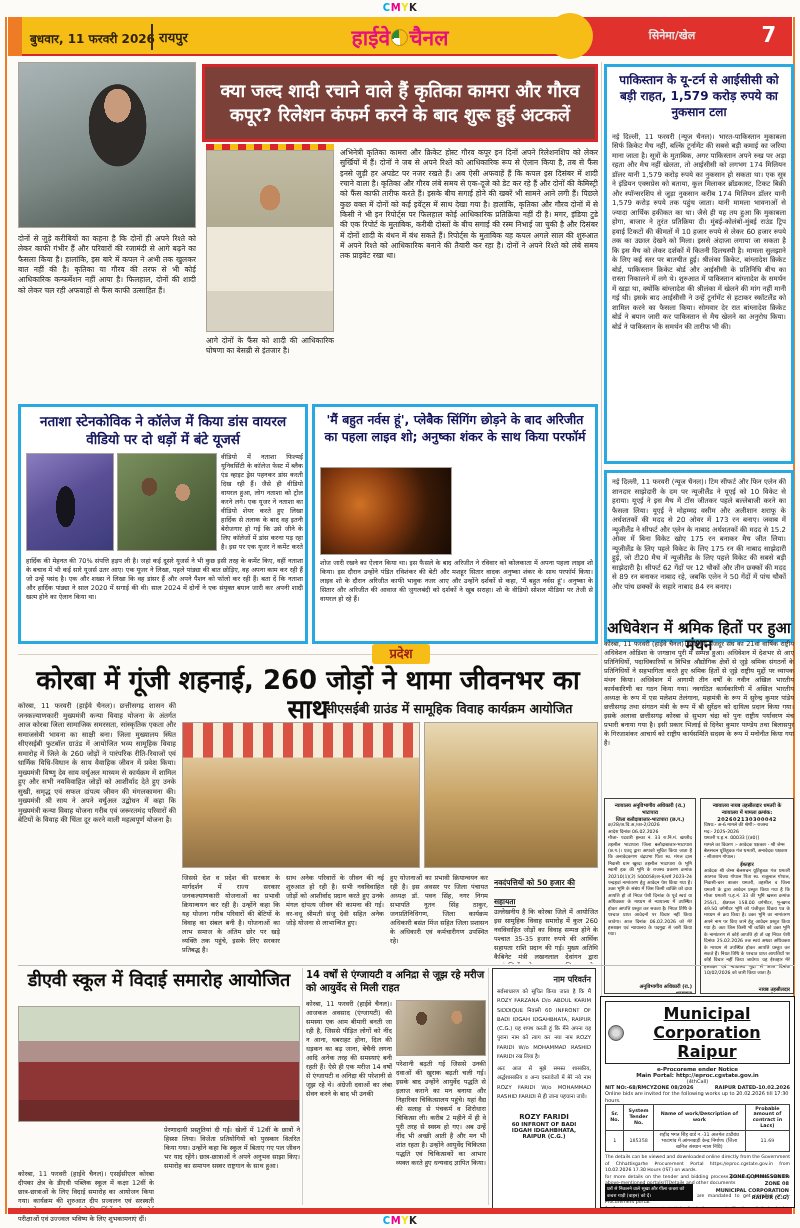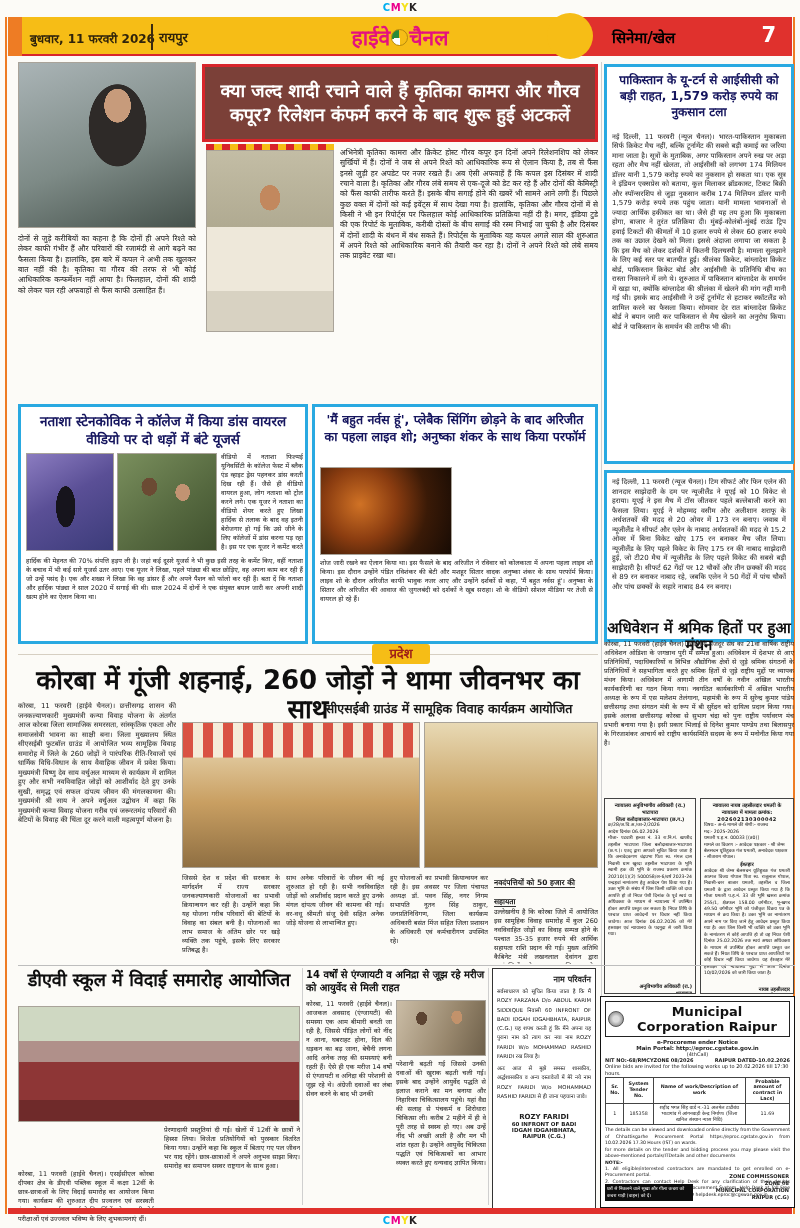--- a/index.html
+++ b/index.html
@@ -40,7 +40,7 @@
     <span>हाईवे</span><span style="display:inline-block;width:15px;height:15px;border-radius:50%;background:conic-gradient(#f6bd16 0 50%,#ffffff 50% 72%,#2a8a3a 72% 100%);border:1.5px solid #b5890d;vertical-align:-1px;margin:0 1px;"></span><span>चैनल</span>
   </div>
   <div class="abs" style="left:570px;top:17px;width:222px;height:39px;background:#e0312d;">
-    <div class="abs" style="left:42px;top:10px;width:120px;font-size:15px;font-weight:bold;color:#000000;">सिनेमा/खेल</div>
+    <div class="abs" style="left:42px;top:10px;width:120px;text-align:center;font-size:11px;font-weight:bold;color:#e5e5e5;">सिनेमा/खेल</div>
     <div class="abs" style="right:16px;top:6px;font-size:21px;font-weight:bold;color:#fff;">7</div>
   </div>
   <div class="abs" style="left:547px;top:13px;width:46px;height:46px;border-radius:50%;background:#f6bd16;"></div>

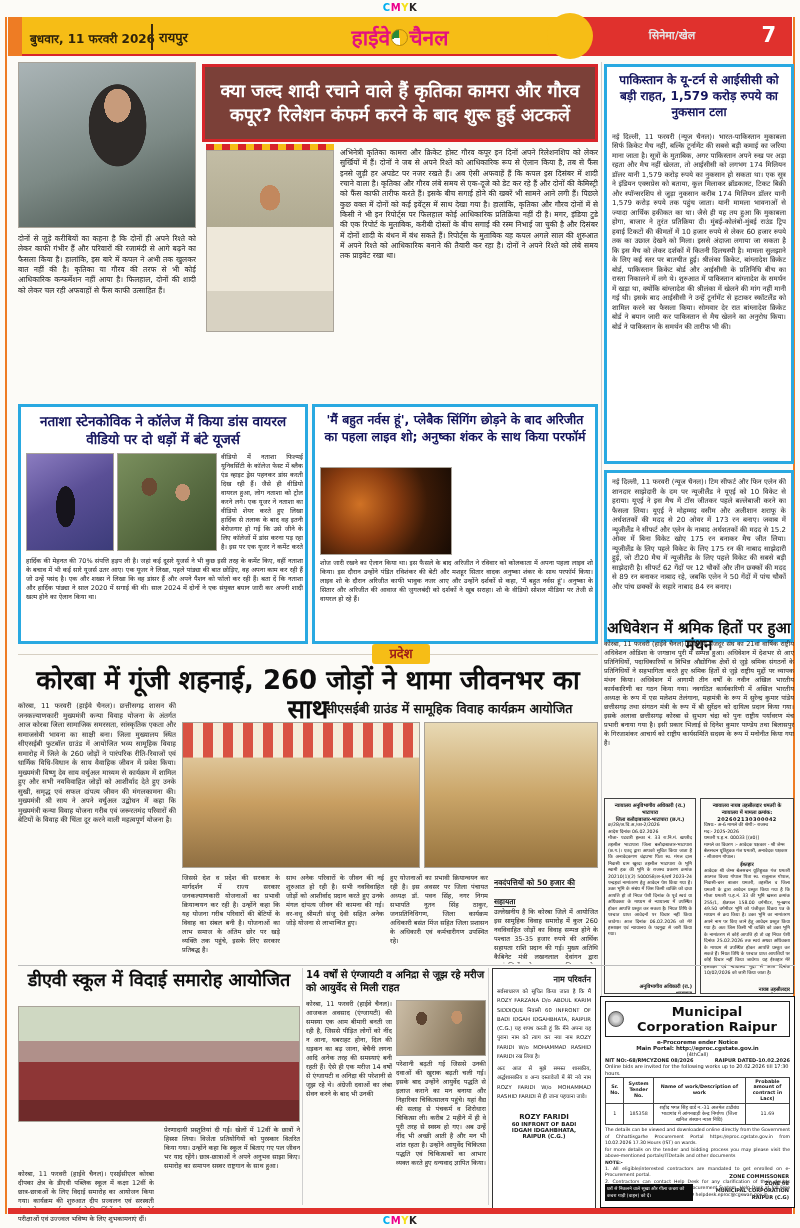--- a/index.html
+++ b/index.html
@@ -61,6 +61,7 @@
       linear-gradient(#c3bda5,#a8a289 60%,#8d8770);"></div>
   <div class="abs t75 j" style="left:340px;top:148px;width:258px;height:252px;"><span>अभिनेत्री कृतिका कामरा और क्रिकेट होस्ट गौरव कपूर इन दिनों अपने रिलेशनशिप को लेकर सुर्खियों में हैं। दोनों ने जब से अपने रिश्ते को आधिकारिक रूप से ऐलान किया है, तब से फैंस इनसे जुड़ी हर अपडेट पर नजर रखते हैं। अब ऐसी अफवाहें हैं कि कपल इस दिसंबर में शादी रचाने वाला है। कृतिका और गौरव लंबे समय से एक-दूजे को डेट कर रहे हैं और दोनों की केमिस्ट्री को फैंस काफी तारीफ करते हैं। इसके बीच सगाई होने की खबरें भी सामने आने लगी हैं। पिछले कुछ वक्त में दोनों को कई इवेंट्स में साथ देखा गया है।</span> <span>हालांकि, कृतिका और गौरव दोनों में से किसी ने भी इन रिपोर्ट्स पर फिलहाल कोई आधिकारिक प्रतिक्रिया नहीं दी है। मगर, इंडिया टुडे की एक रिपोर्ट के मुताबिक, करीबी दोस्तों के बीच सगाई की रस्म निभाई जा चुकी है और दिसंबर में दोनों शादी के बंधन में बंध सकते हैं। रिपोर्ट्स के मुताबिक यह कपल अगले साल की शुरुआत में अपने रिश्ते को आधिकारिक बनाने की तैयारी कर रहा है। दोनों ने अपने रिश्ते को लंबे समय तक प्राइवेट रखा था।</span></div>
   <div class="abs t75 j" style="left:18px;top:234px;width:178px;height:166px;">दोनों से जुड़े करीबियों का कहना है कि दोनों ही अपने रिश्ते को लेकर काफी गंभीर हैं और परिवारों की रजामंदी से आगे बढ़ने का फैसला किया है। हालांकि, इस बारे में कपल ने अभी तक खुलकर बात नहीं की है। कृतिका या गौरव की तरफ से भी कोई आधिकारिक कन्फर्मेशन नहीं आया है। फिलहाल, दोनों की शादी को लेकर चल रही अफवाहों से फैंस काफी उत्साहित हैं।</div>
+  <div class="abs t75 j" style="left:206px;top:336px;width:128px;height:64px;">आगे दोनों के फैंस को शादी की आधिकारिक घोषणा का बेसब्री से इंतजार है।</div>
 
   <div class="abs boxblue" style="left:604px;top:64px;width:190px;height:400px;padding:5px;">
     <div class="headline-navy" style="font-size:12px;margin-bottom:12px;">पाकिस्तान के यू-टर्न से आईसीसी को बड़ी राहत, 1,579 करोड़ रुपये का नुकसान टला</div>

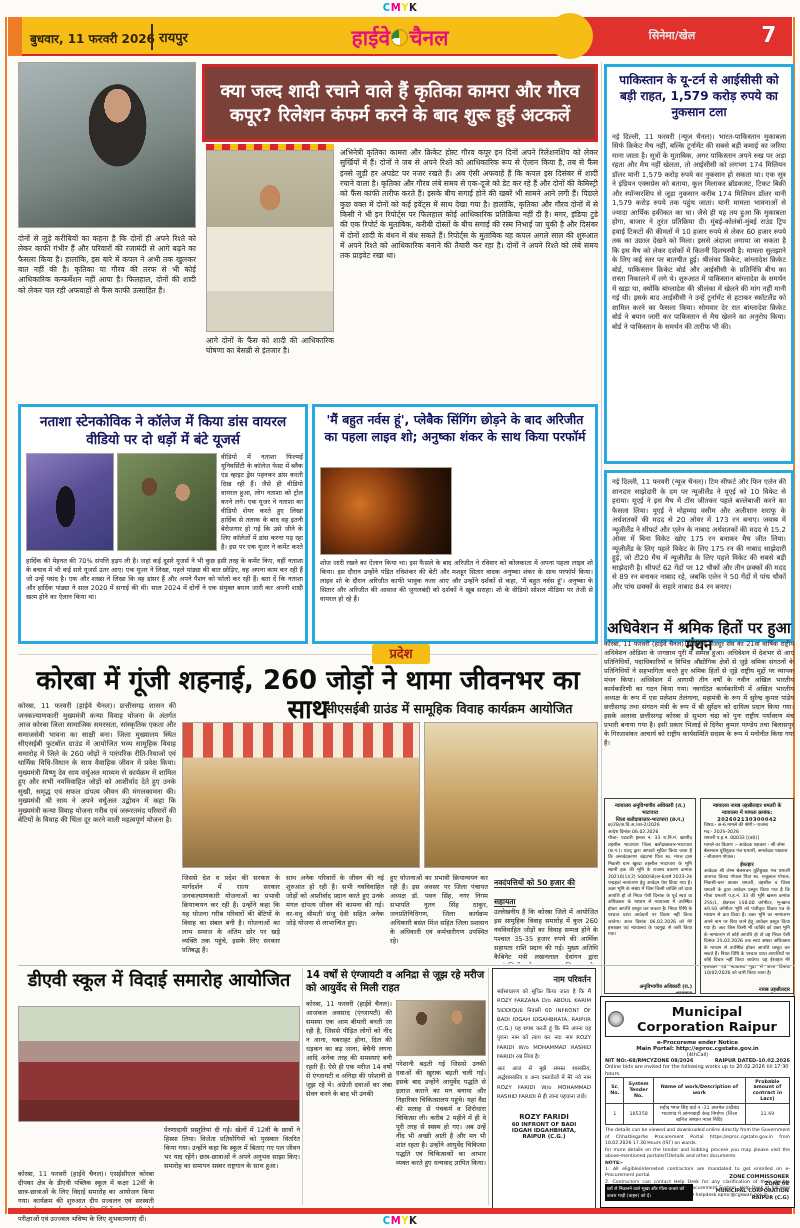--- a/index.html
+++ b/index.html
@@ -167,7 +167,7 @@
   <div class="abs" style="left:600px;top:996px;width:195px;height:212px;border:1.5px solid #111;background:#fff;padding:4px;overflow:hidden;">
     <div style="display:flex;align-items:center;border:1.5px solid #222;padding:2px;">
       <span style="display:inline-block;width:14px;height:14px;border-radius:50%;border:1.5px solid #555;background:radial-gradient(circle,#ddd 30%,#999 70%);margin-right:3px;flex:0 0 auto;"></span>
-      <span style="flex:1;text-align:center;font-size:13px;font-weight:bold;color:#111;">Municipal Corporation Raipur</span>
+      <span style="flex:1;text-align:center;font-size:16px;font-weight:bold;color:#111;text-decoration:underline;">Municipal Corporation Raipur</span>
     </div>
     <div style="font-size:5.5px;font-weight:bold;text-align:center;margin-top:2px;">e-Procoreme ender Notice</div>
     <div style="font-size:5.5px;font-weight:bold;text-align:center;">Main Portal: http://eproc.cgstate.gov.in</div>

